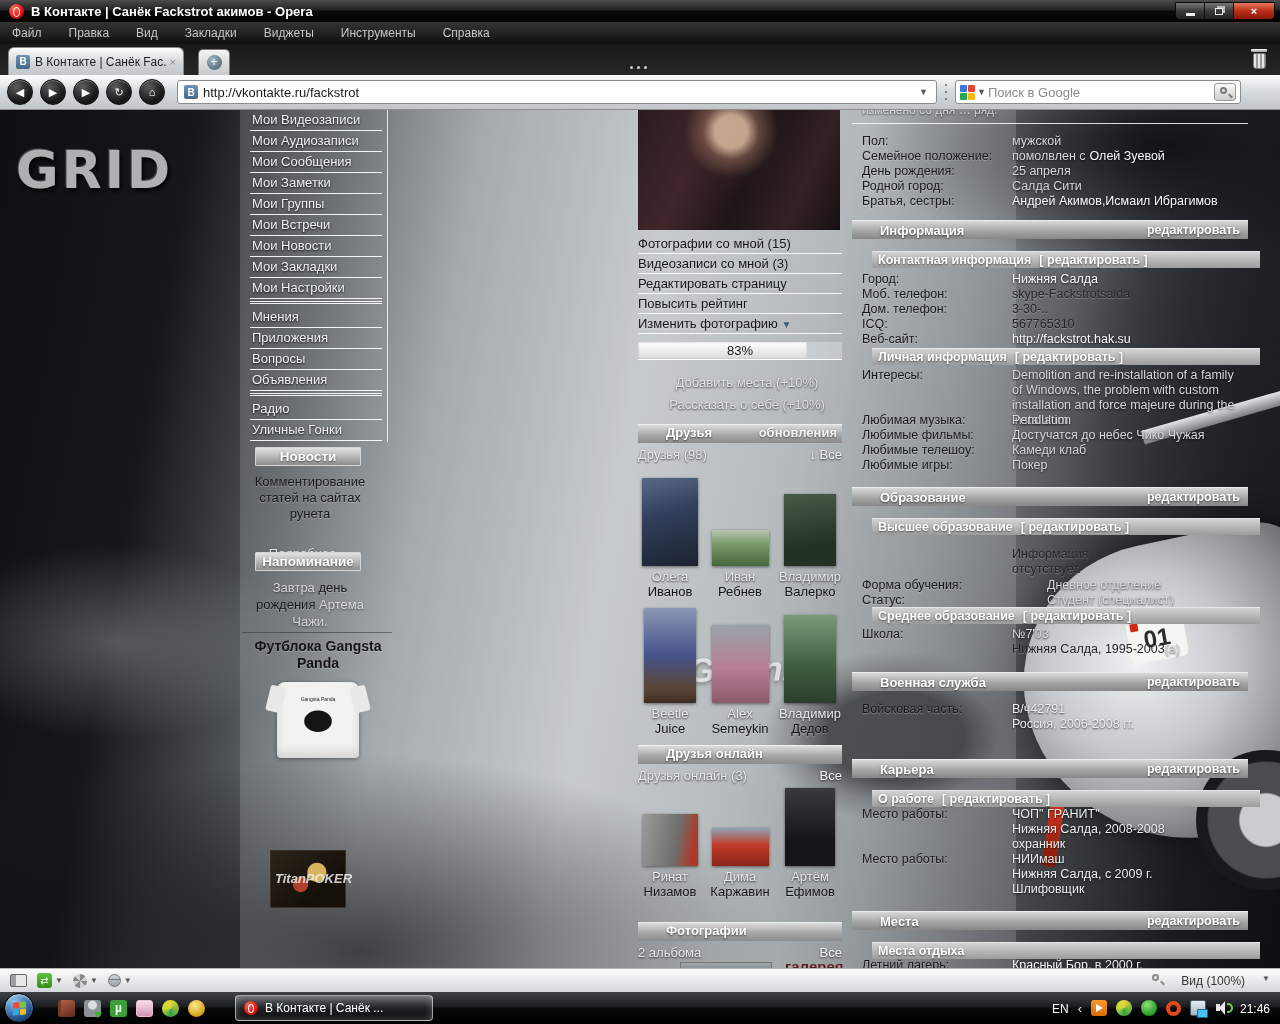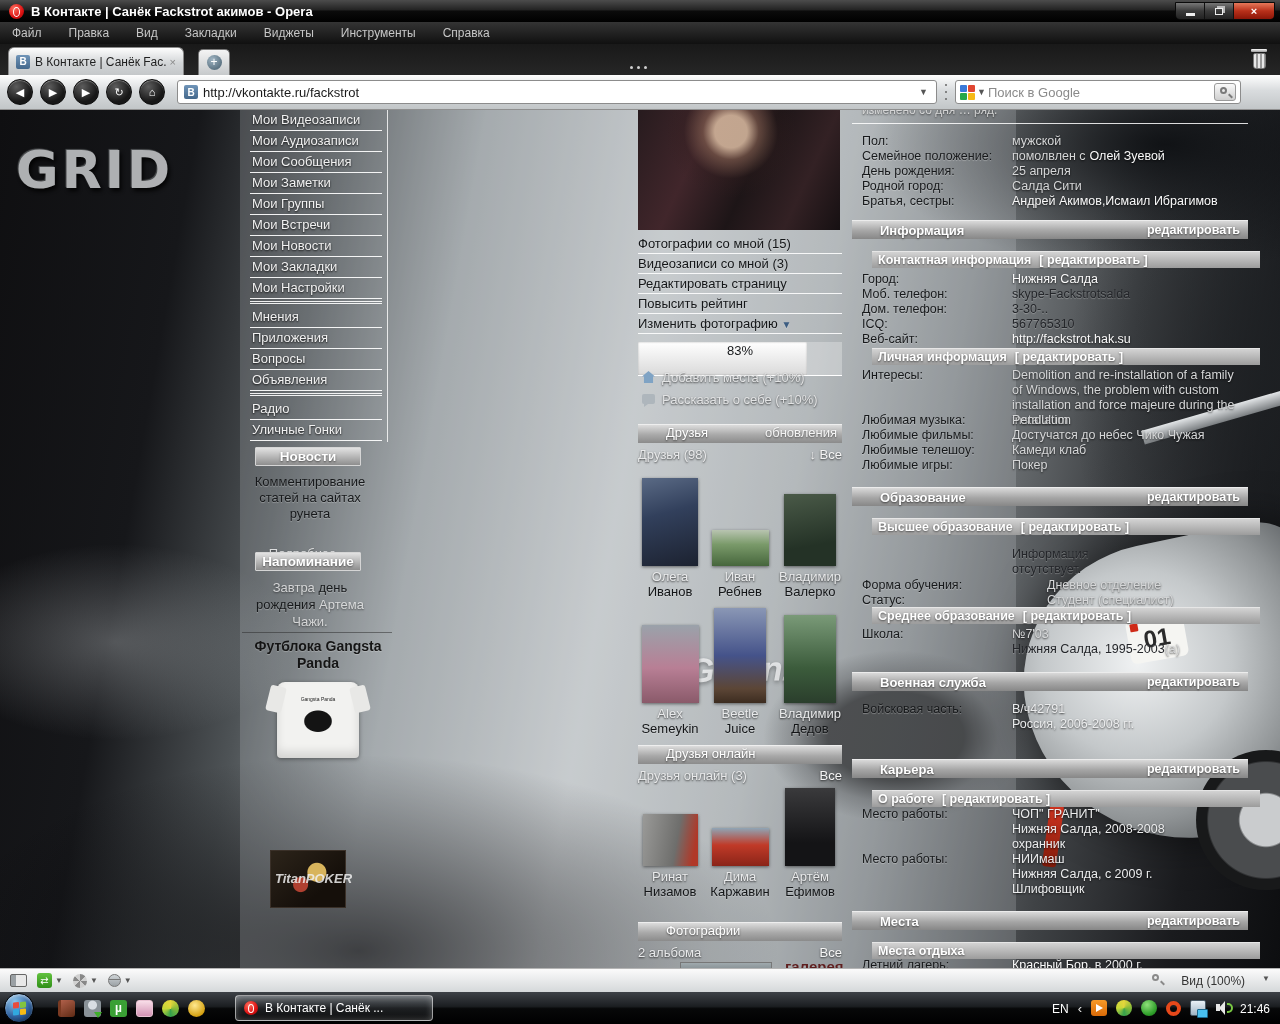--- a/index.html
+++ b/index.html
@@ -151,7 +151,7 @@
   .act { height:20px; line-height:19px; font-size:13px; color:#141618; cursor:pointer;
     text-shadow:0 1px 1px rgba(255,255,255,.3); border-bottom:1px solid rgba(255,255,255,.88); }
   .act .arr { color:#3c5d82; font-size:10px; }
-  .pbar { position:absolute; left:398px; top:232px; width:204px; height:34px; z-index:2;
+  .pbar { position:absolute; left:398px; top:232px; width:204px; height:18px; z-index:2;
     background:rgba(255,255,255,.28); border-bottom:1px solid #fff; }
   .pfill { width:83%; height:100%; background:linear-gradient(#fff,#dadada); box-shadow:inset 0 0 2px #aaa; }
   .plabel { position:absolute; left:0; top:1px; width:100%; text-align:center; font-size:13px; color:#17191b; }

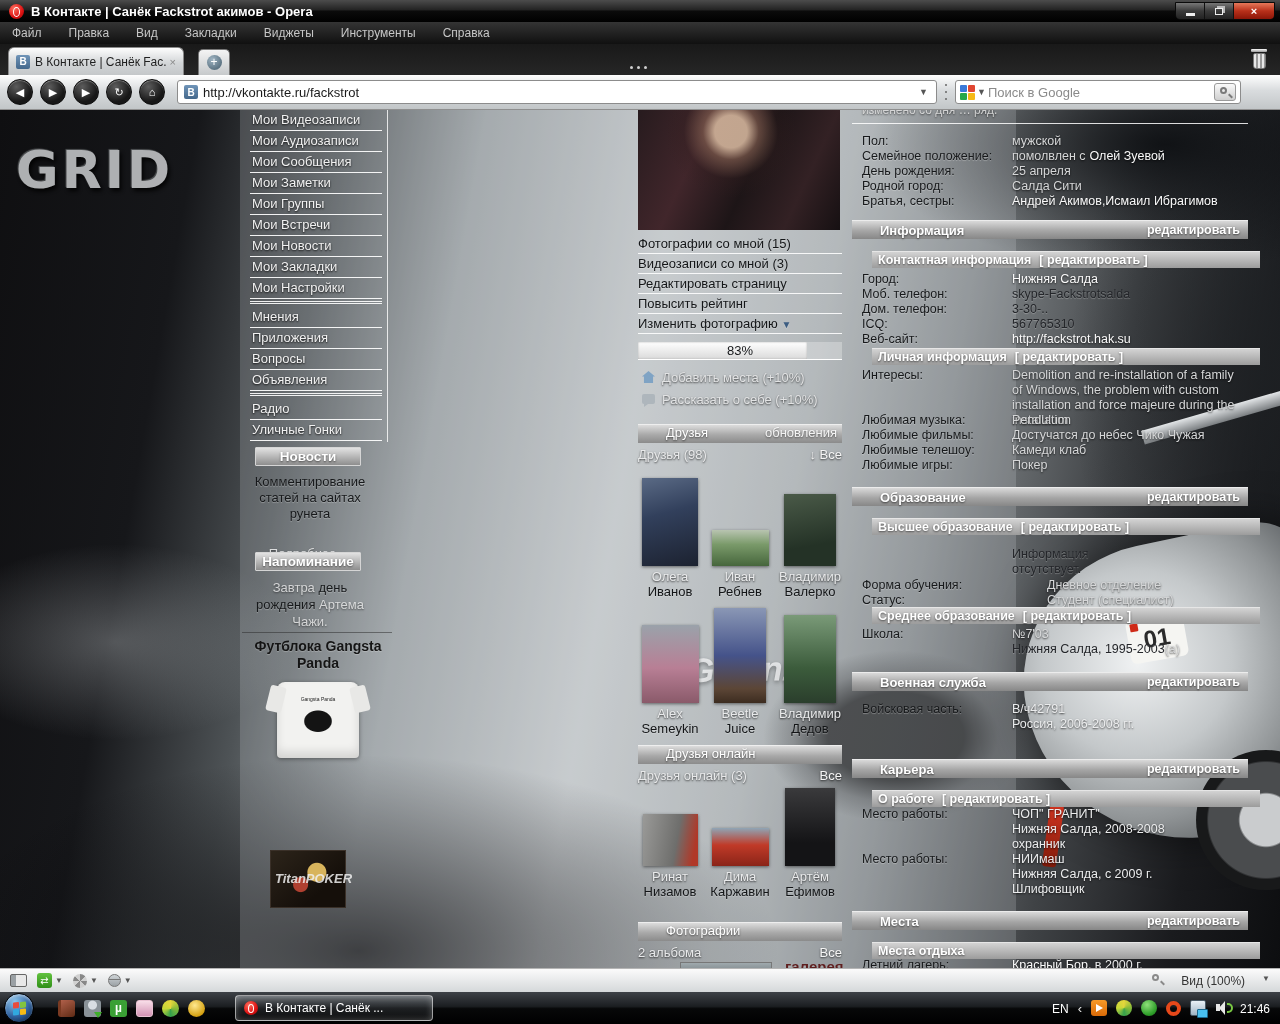--- a/index.html
+++ b/index.html
@@ -156,7 +156,7 @@
   .pfill { width:83%; height:100%; background:linear-gradient(#fff,#dadada); box-shadow:inset 0 0 2px #aaa; }
   .plabel { position:absolute; left:0; top:1px; width:100%; text-align:center; font-size:13px; color:#17191b; }
   .boost { position:absolute; left:402px; width:210px; height:18px; z-index:2; display:flex; align-items:center; gap:7px;
-    font-size:13px; color:#e2e3e4; text-shadow:0 1px 2px rgba(0,0,0,.7); cursor:pointer; }
+    font-size:13px; color:#e2e3e4; text-shadow:0 1px 2px rgba(0,0,0,.7); cursor:pointer;flex-direction:column; }
   .ico-home { width:13px; height:12px; background:#7fa3c4; clip-path:polygon(50% 0,100% 45%,85% 45%,85% 100%,15% 100%,15% 45%,0 45%); }
   .ico-chat { width:13px; height:10px; background:#aeb6bc; border-radius:2px; position:relative; }
   .ico-chat::after { content:""; position:absolute; left:2px; bottom:-3px; border-left:4px solid #aeb6bc; border-bottom:3px solid transparent; }

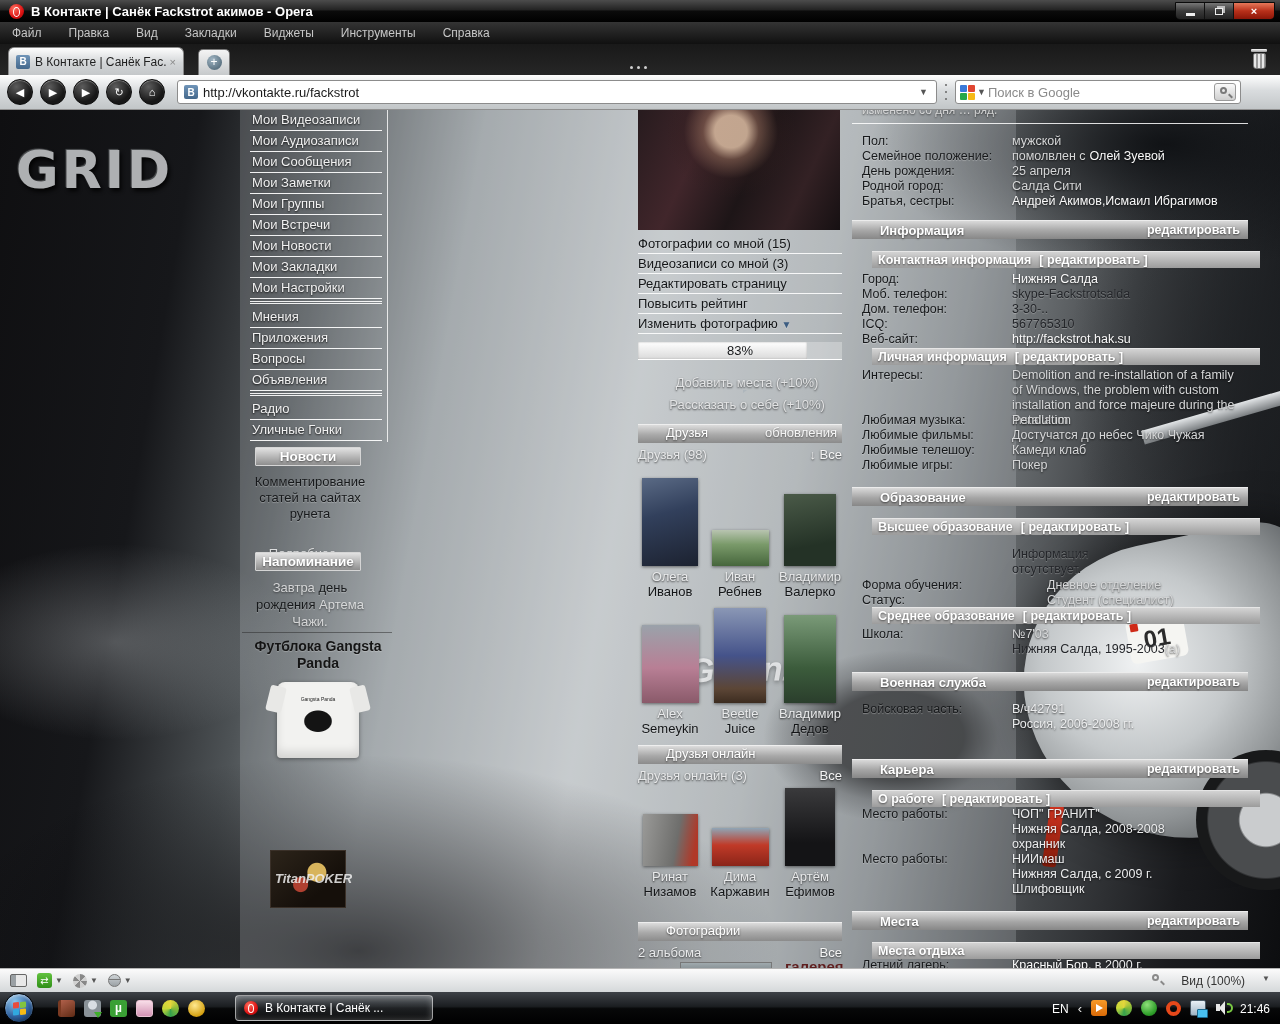--- a/index.html
+++ b/index.html
@@ -164,7 +164,7 @@
   .mid-hdr { position:absolute; left:398px; width:204px; height:19px; z-index:2;
     background:linear-gradient(180deg,#dcdcdc 0%,#a8a8a8 55%,#8b8b8b 100%); border-top:1px solid #eee;
     display:flex; justify-content:space-between; align-items:center; padding:0 5px 3px 28px;
-    color:#fff; font-weight:normal; font-size:13px; text-shadow:0 1px 2px rgba(0,0,0,.6); }
+    color:#fff; font-weight:bold; font-size:13px; text-shadow:0 1px 2px rgba(0,0,0,.6); }
   .mid-sub { position:absolute; left:398px; width:204px; z-index:2; display:flex; justify-content:space-between;
     font-size:13px; color:#e8e9ea; text-shadow:0 1px 2px rgba(0,0,0,.7); }
   .mid-sub .all { cursor:pointer; color:#f5f5f5; }

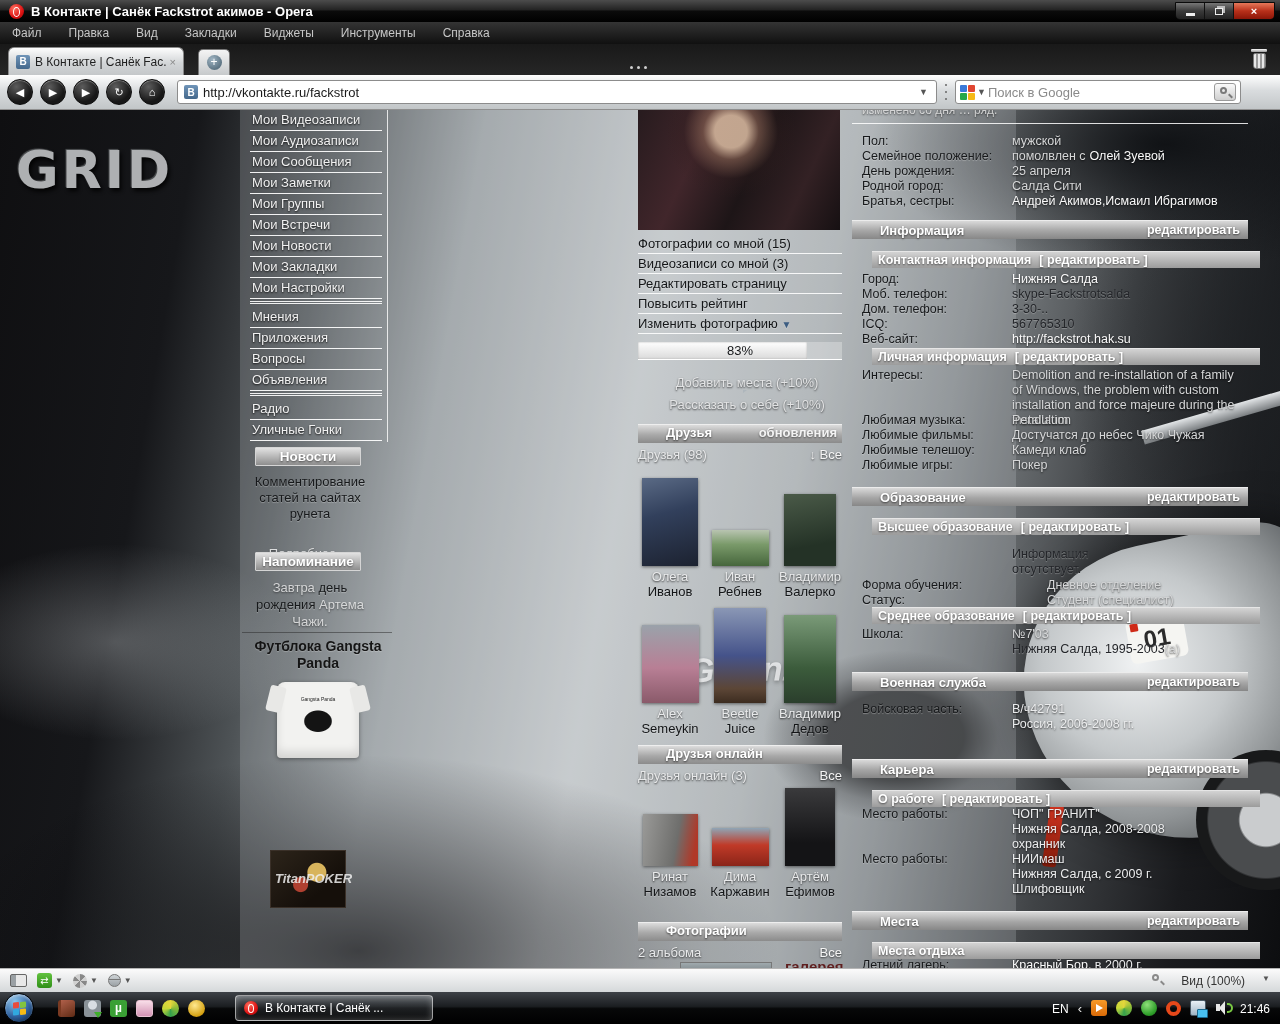--- a/index.html
+++ b/index.html
@@ -448,14 +448,14 @@
     </div>
     <div class="frow" style="top:492px; height:135px;">
       <div class="fcell">
+        <div class="fphoto" style="width:52px;height:95px;background:linear-gradient(#8a97b5 0%,#45538a 50%,#5c4636 85%,#3c2c20 100%);"></div>
+        <div class="fname">Beetle</div>
+        <div class="flast">Juice</div>
+      </div>
+      <div class="fcell">
         <div class="fphoto" style="width:57px;height:78px;background:linear-gradient(#9aa2aa 0%,#b87f95 55%,#8a5a6a 100%);"></div>
         <div class="fname">Alex</div>
         <div class="flast">Semeykin</div>
-      </div>
-      <div class="fcell">
-        <div class="fphoto" style="width:52px;height:95px;background:linear-gradient(#8a97b5 0%,#45538a 50%,#5c4636 85%,#3c2c20 100%);"></div>
-        <div class="fname">Beetle</div>
-        <div class="flast">Juice</div>
       </div>
       <div class="fcell">
         <div class="fphoto" style="width:52px;height:88px;background:linear-gradient(#7a9a78,#3c5c3c 60%,#2a3e2c);"></div>

